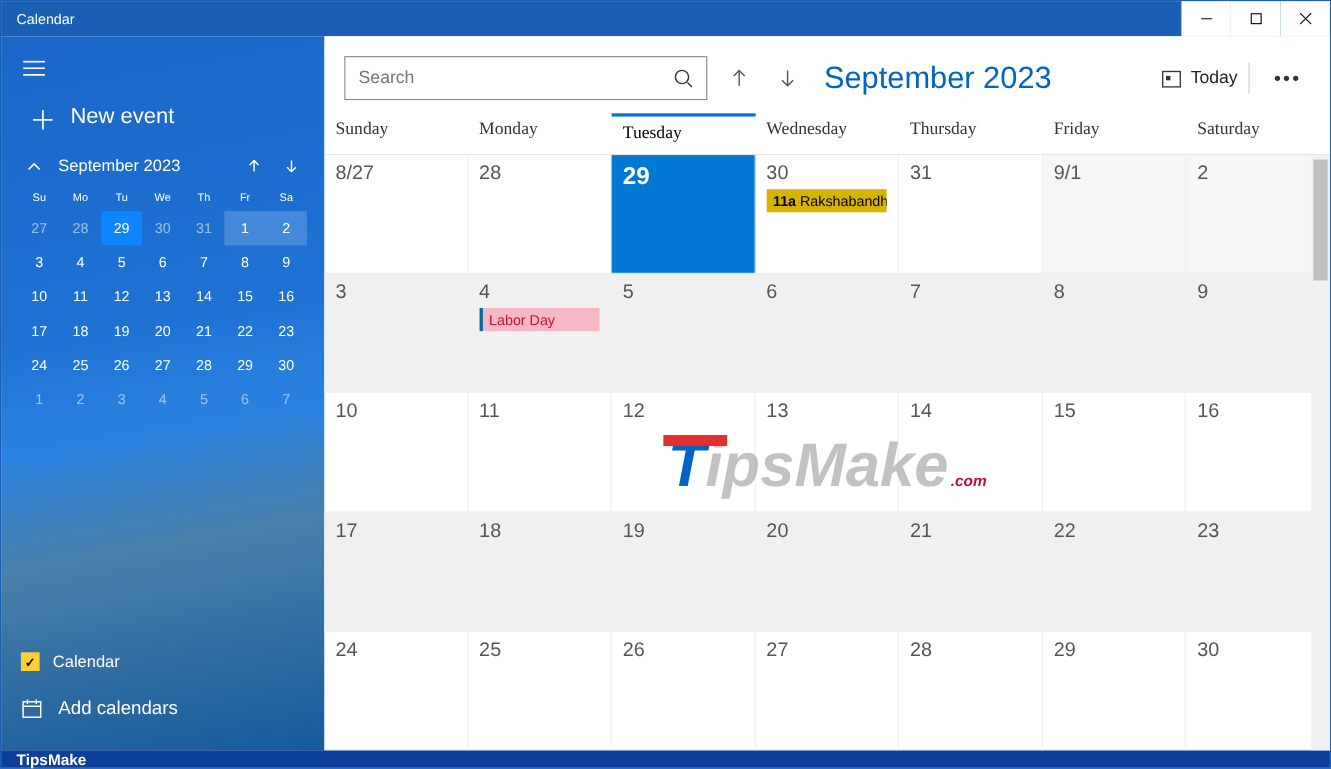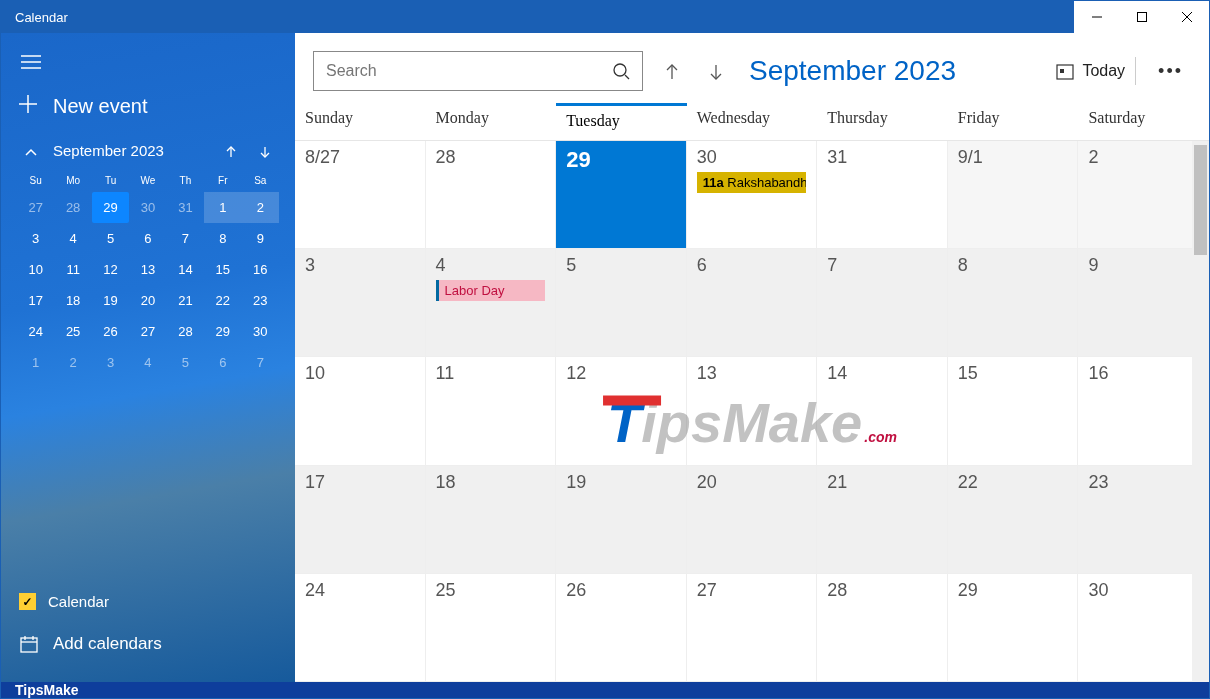--- a/index.html
+++ b/index.html
@@ -13,7 +13,7 @@
 .sidebar { width: 294px; background: linear-gradient(170deg, #1a67c9 0%, #1f72d4 40%, #2a82e0 55%, #4a7fa8 70%, #165a9c 100%); color: #fff; display: flex; flex-direction: column; padding-top: 12px; position: relative; }
 .hamburger { padding: 10px 20px; }
 .hamburger svg { display:block; }
-.newevent { display: flex; align-items: flex-start; gap: 16px; padding: 10px 18px; font-size: 20px; font-weight: 400; margin: 6px 0 10px; }
+.newevent { display: flex; align-items: flex-end; gap: 16px; padding: 10px 29px; font-size: 20px; font-weight: 400; margin: 6px 0 10px; }
 .minical-head { display: flex; align-items: center; gap: 10px; padding: 4px 18px 10px; font-size: 15px; }
 .minical-head .spacer { flex: 1; }
 .minical-head .arrow { width: 24px; text-align: center; }

